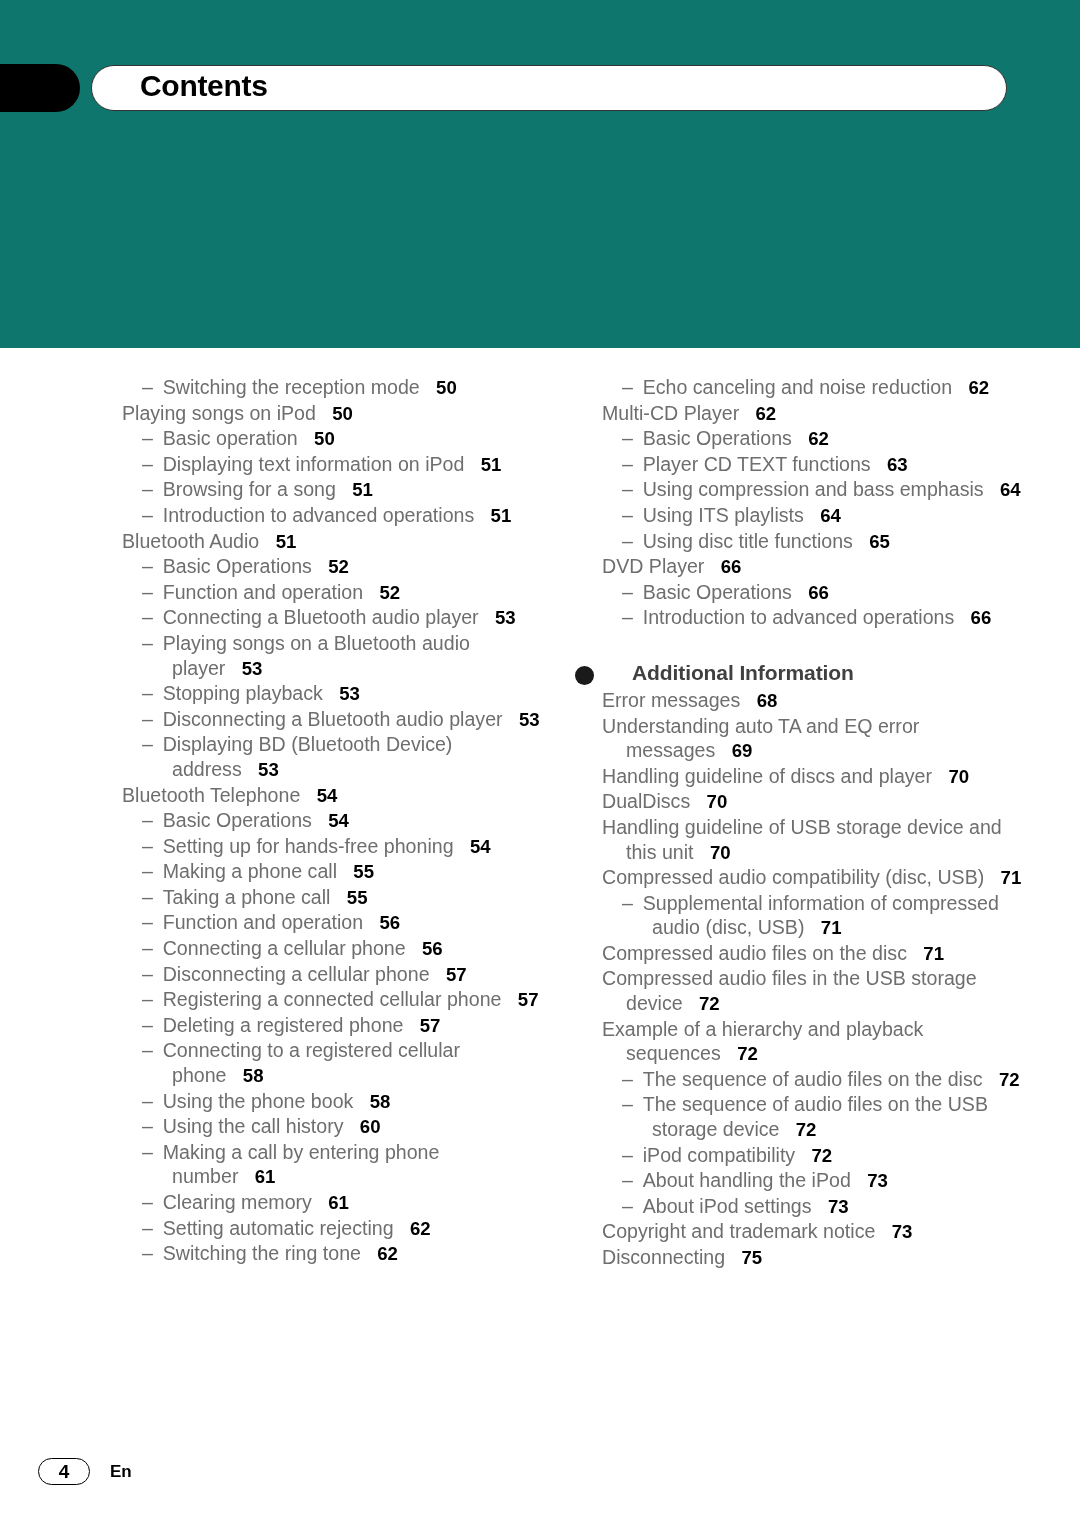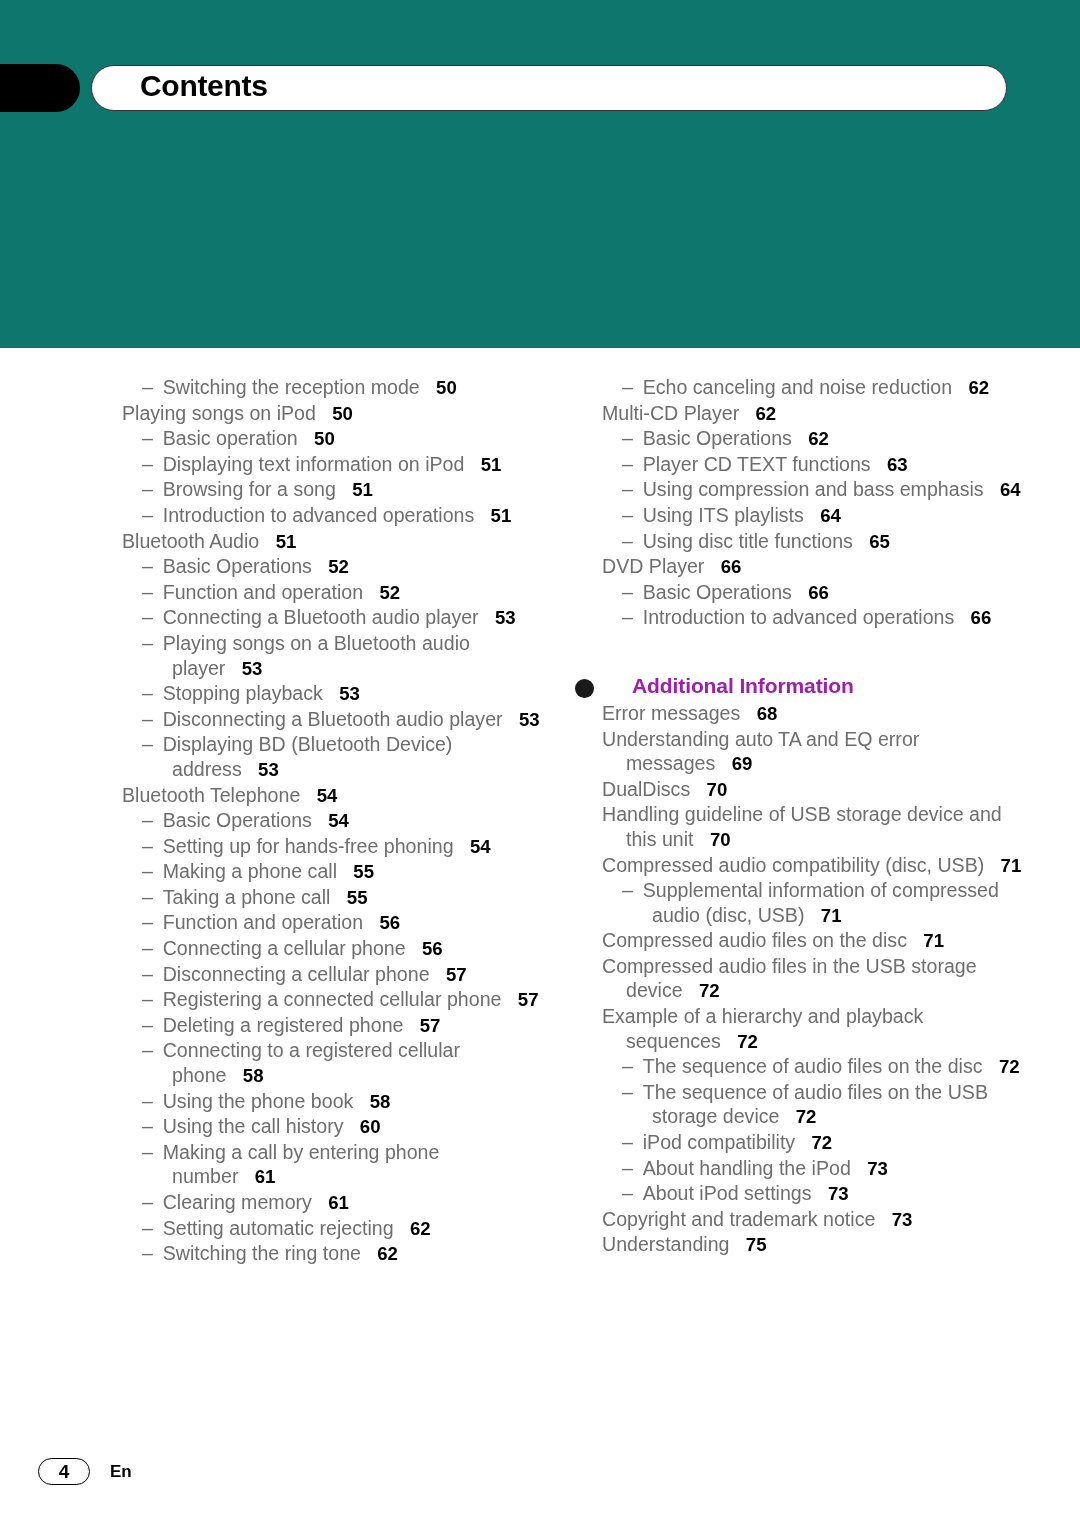--- a/index.html
+++ b/index.html
@@ -111,10 +111,10 @@
     position: relative;
     font-size: 21px;
     font-weight: bold;
-    color: #a21caf;
+    color: #404040;
     line-height: 26px;
     padding-left: 30px;
-    margin-top: 42px;
+    margin-top: 29px;
     margin-bottom: 2px;
     letter-spacing: -0.1px;
   }

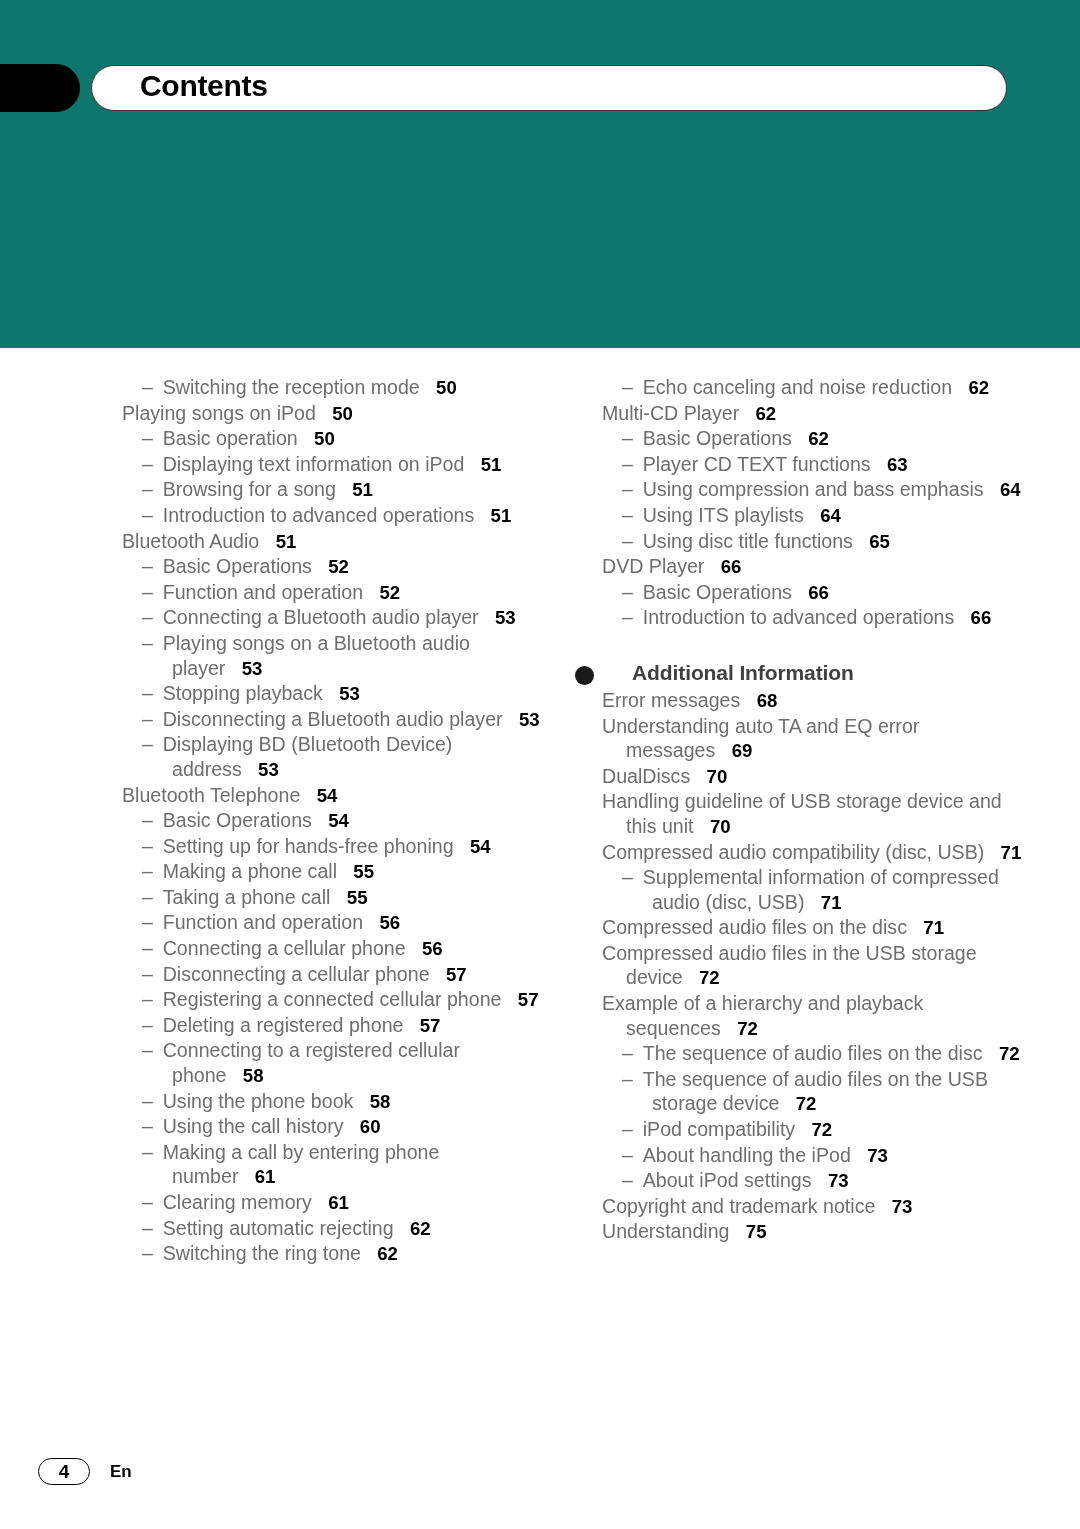--- a/index.html
+++ b/index.html
@@ -213,6 +213,7 @@
       <div class="section-head"><span class="section-bullet"></span><span>Additional Information</span></div>
       <div class="entry lvl1"><span class="txt">Error messages</span><span class="gap">&nbsp;&nbsp;&nbsp;</span><span class="pg">68</span></div>
       <div class="entry lvl1"><span class="txt">Understanding auto TA and EQ error messages</span><span class="gap">&nbsp;&nbsp;&nbsp;</span><span class="pg">69</span></div>
+      <div class="entry lvl1"><span class="txt">Handling guideline of discs and player</span><span class="gap">&nbsp;&nbsp;&nbsp;</span><span class="pg">70</span></div>
       <div class="entry lvl1"><span class="txt">DualDiscs</span><span class="gap">&nbsp;&nbsp;&nbsp;</span><span class="pg">70</span></div>
       <div class="entry lvl1"><span class="txt">Handling guideline of USB storage device and this unit</span><span class="gap">&nbsp;&nbsp;&nbsp;</span><span class="pg">70</span></div>
       <div class="entry lvl1"><span class="txt">Compressed audio compatibility (disc, USB)</span><span class="gap">&nbsp;&nbsp;&nbsp;</span><span class="pg">71</span></div>

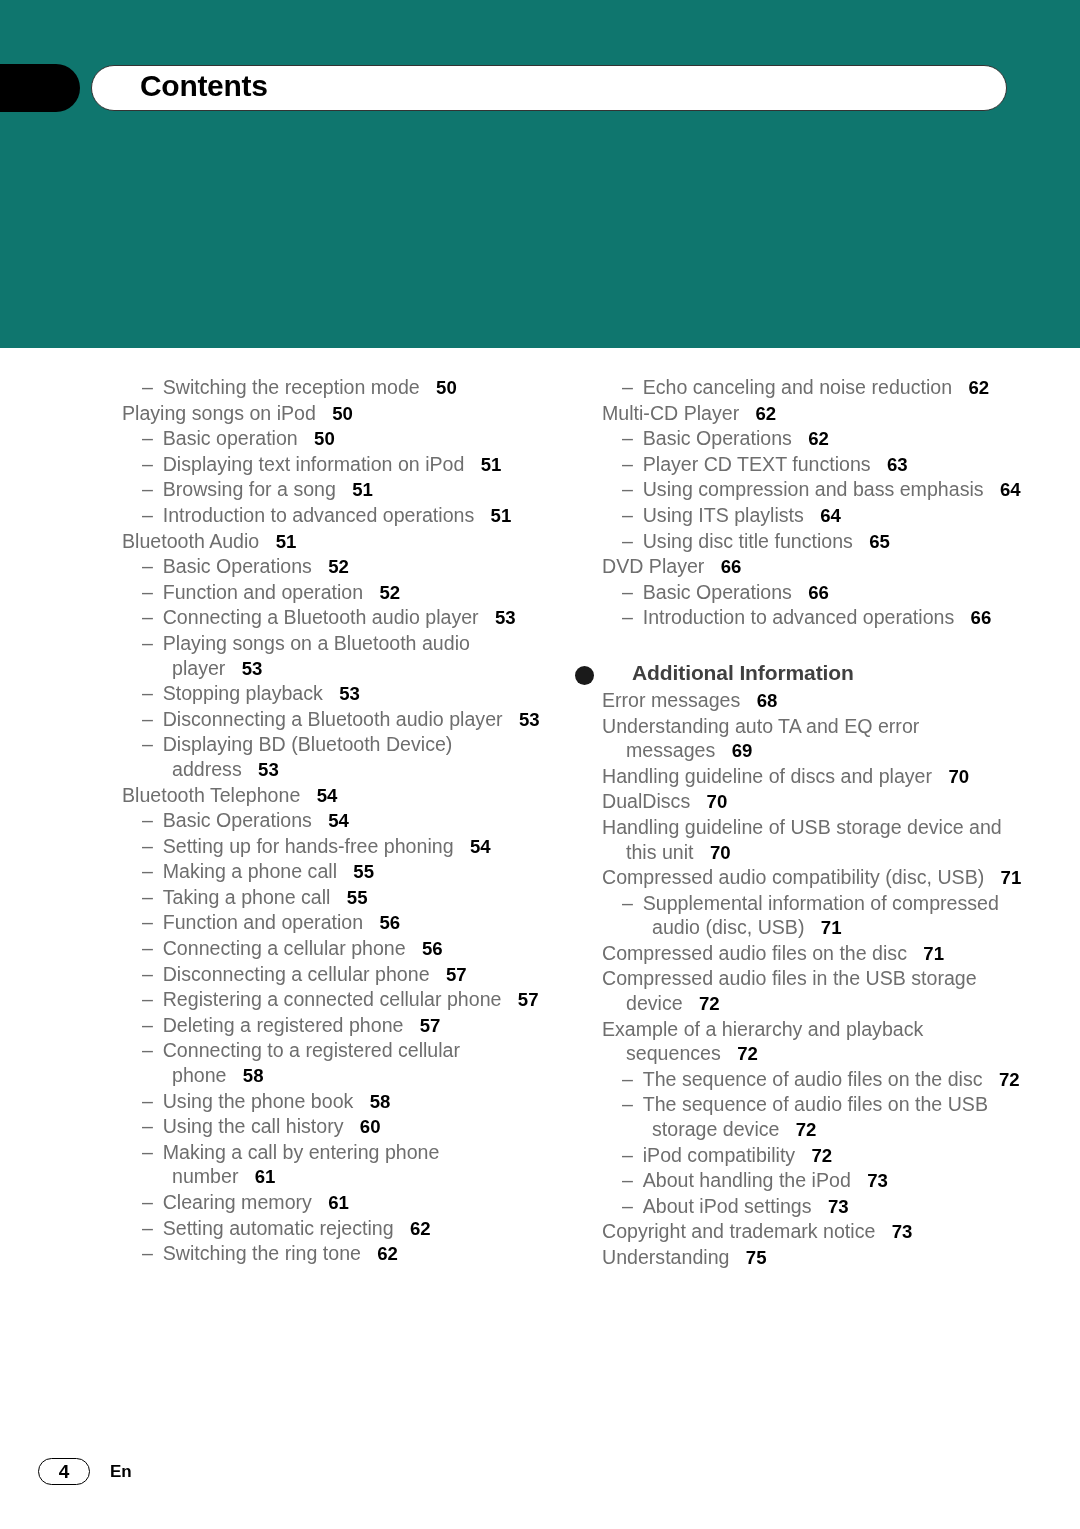--- a/index.html
+++ b/index.html
@@ -227,7 +227,7 @@
       <div class="entry lvl2"><span class="dash">– </span><span class="txt">About handling the iPod</span><span class="gap">&nbsp;&nbsp;&nbsp;</span><span class="pg">73</span></div>
       <div class="entry lvl2"><span class="dash">– </span><span class="txt">About iPod settings</span><span class="gap">&nbsp;&nbsp;&nbsp;</span><span class="pg">73</span></div>
       <div class="entry lvl1"><span class="txt">Copyright and trademark notice</span><span class="gap">&nbsp;&nbsp;&nbsp;</span><span class="pg">73</span></div>
-      <div class="entry lvl1"><span class="txt">Understanding</span><span class="gap">&nbsp;&nbsp;&nbsp;</span><span class="pg">75</span></div>
+      <div class="entry lvl1"><span class="txt">Disconnecting</span><span class="gap">&nbsp;&nbsp;&nbsp;</span><span class="pg">75</span></div>
     </div>
 </div>
 

